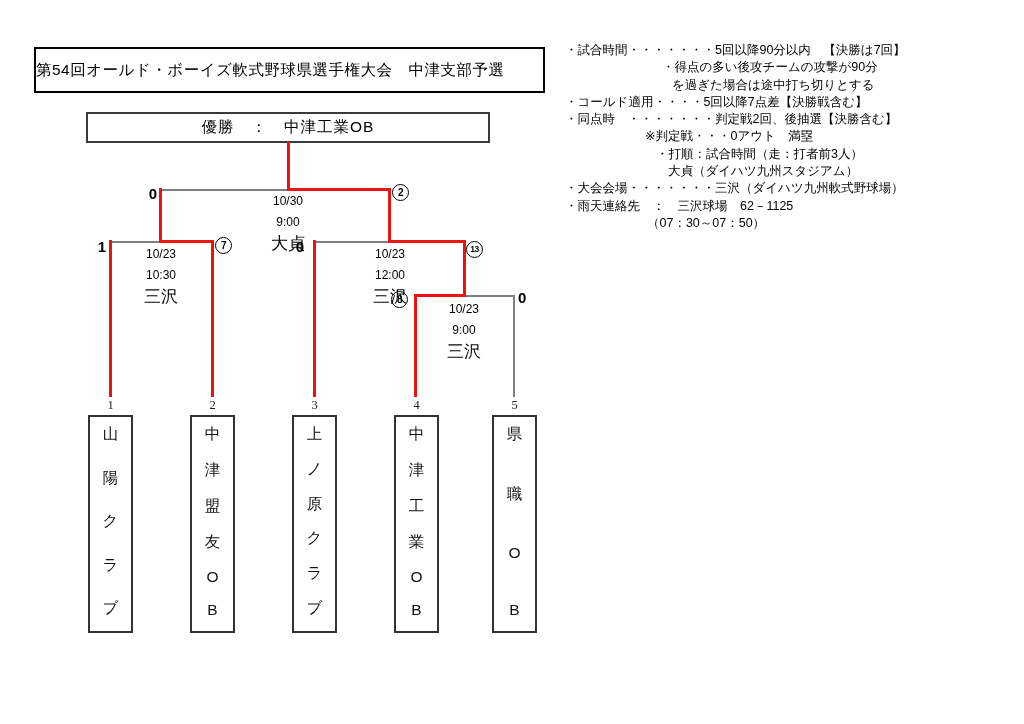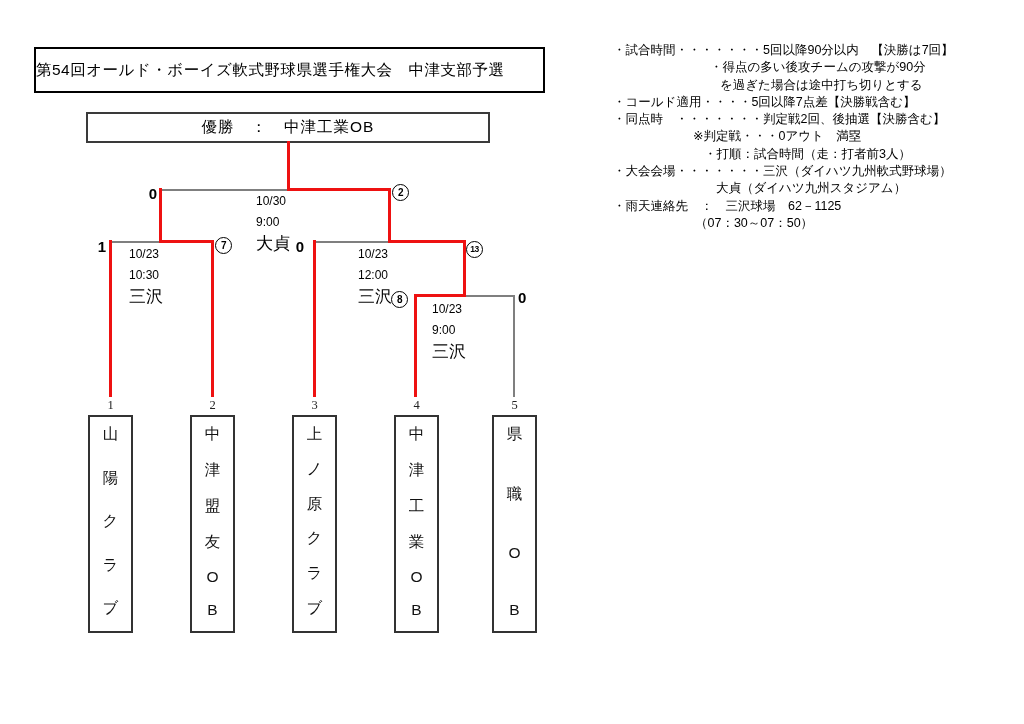--- a/index.html
+++ b/index.html
@@ -45,7 +45,7 @@
   }
   
   .rules{position:absolute;left:565px;top:42px;width:455px;font-size:12.5px;line-height:17.3px;color:#000;}
-  .rule-line{white-space:nowrap;box-sizing:border-box;margin-left:48px;}
+  .rule-line{white-space:nowrap;box-sizing:border-box;}
 </style>
 </head>
 <body>

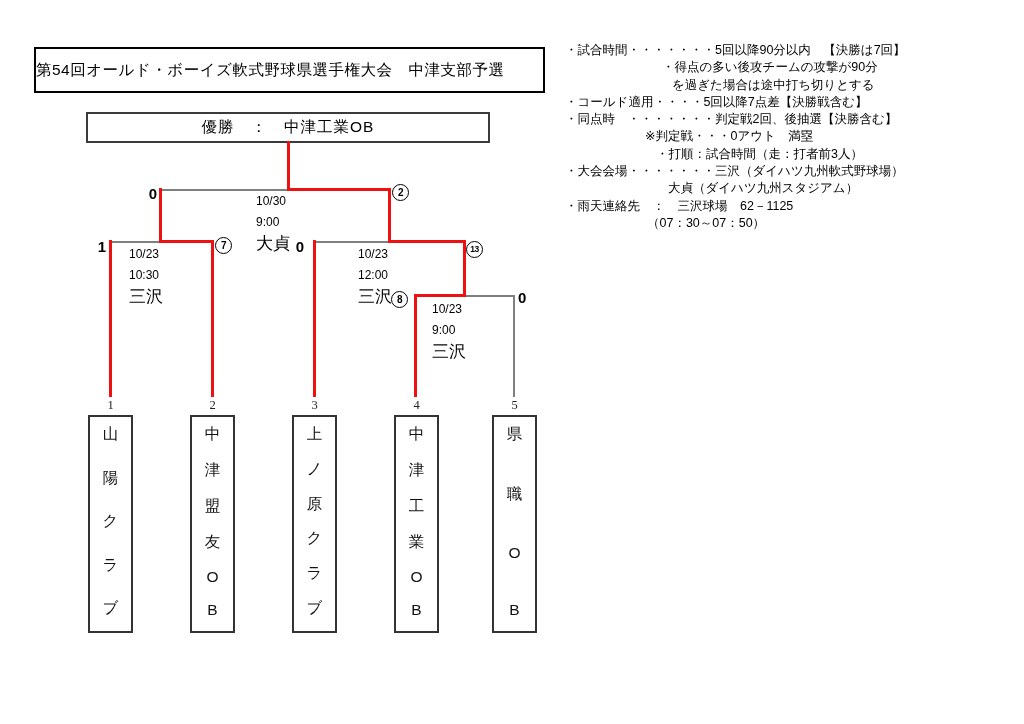--- a/index.html
+++ b/index.html
@@ -171,8 +171,8 @@
     <div class="rule-line" style="padding-left: 0px;">・同点時　・・・・・・・判定戦2回、後抽選【決勝含む】</div>
     <div class="rule-line" style="padding-left: 80px;">※判定戦・・・0アウト　満塁</div>
     <div class="rule-line" style="padding-left: 91px;">・打順：試合時間（走：打者前3人）</div>
+    <div class="rule-line" style="padding-left: 103px;">大貞（ダイハツ九州スタジアム）</div>
     <div class="rule-line" style="padding-left: 0px;">・大会会場・・・・・・・三沢（ダイハツ九州軟式野球場）</div>
-    <div class="rule-line" style="padding-left: 103px;">大貞（ダイハツ九州スタジアム）</div>
     <div class="rule-line" style="padding-left: 0px;">・雨天連絡先　：　三沢球場　62－1125</div>
     <div class="rule-line" style="padding-left: 82px;">（07：30～07：50）</div>
   </div>

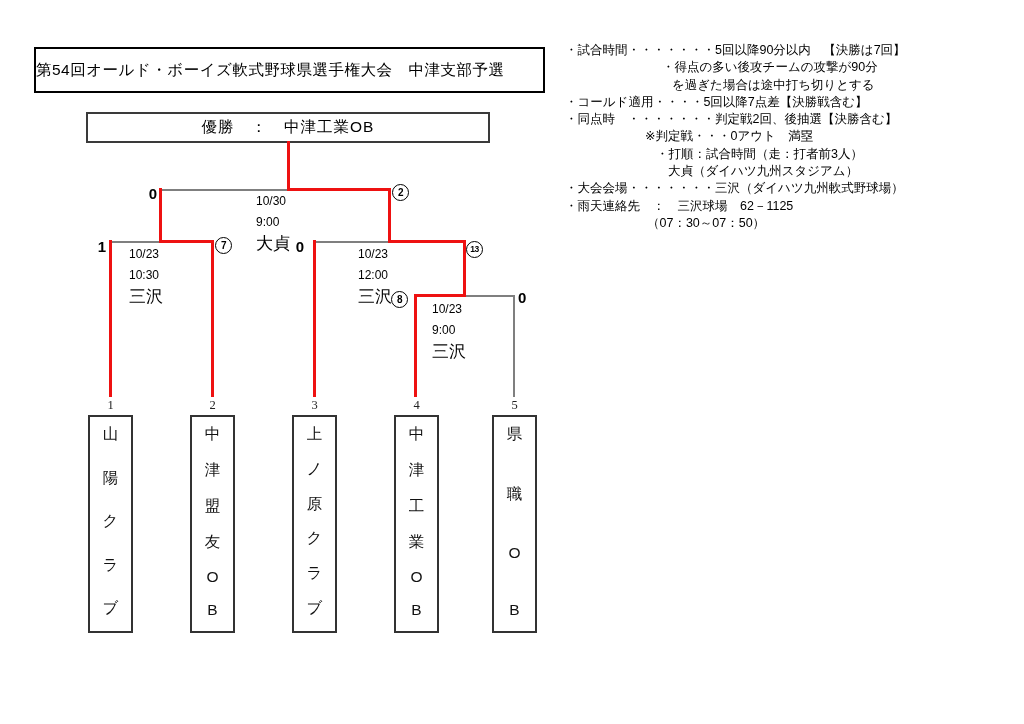--- a/index.html
+++ b/index.html
@@ -33,7 +33,7 @@
     letter-spacing:-0.5px;
   }
   
-  .match-info{position:absolute;width:64px;text-align:left;font-size:12px;line-height:21px;}
+  .match-info{position:absolute;width:64px;text-align:center;font-size:12px;line-height:21px;}
   .match-info .venue{font-size:17px;}
   
   .team-group{position:absolute;top:398px;width:45px;text-align:center;}

